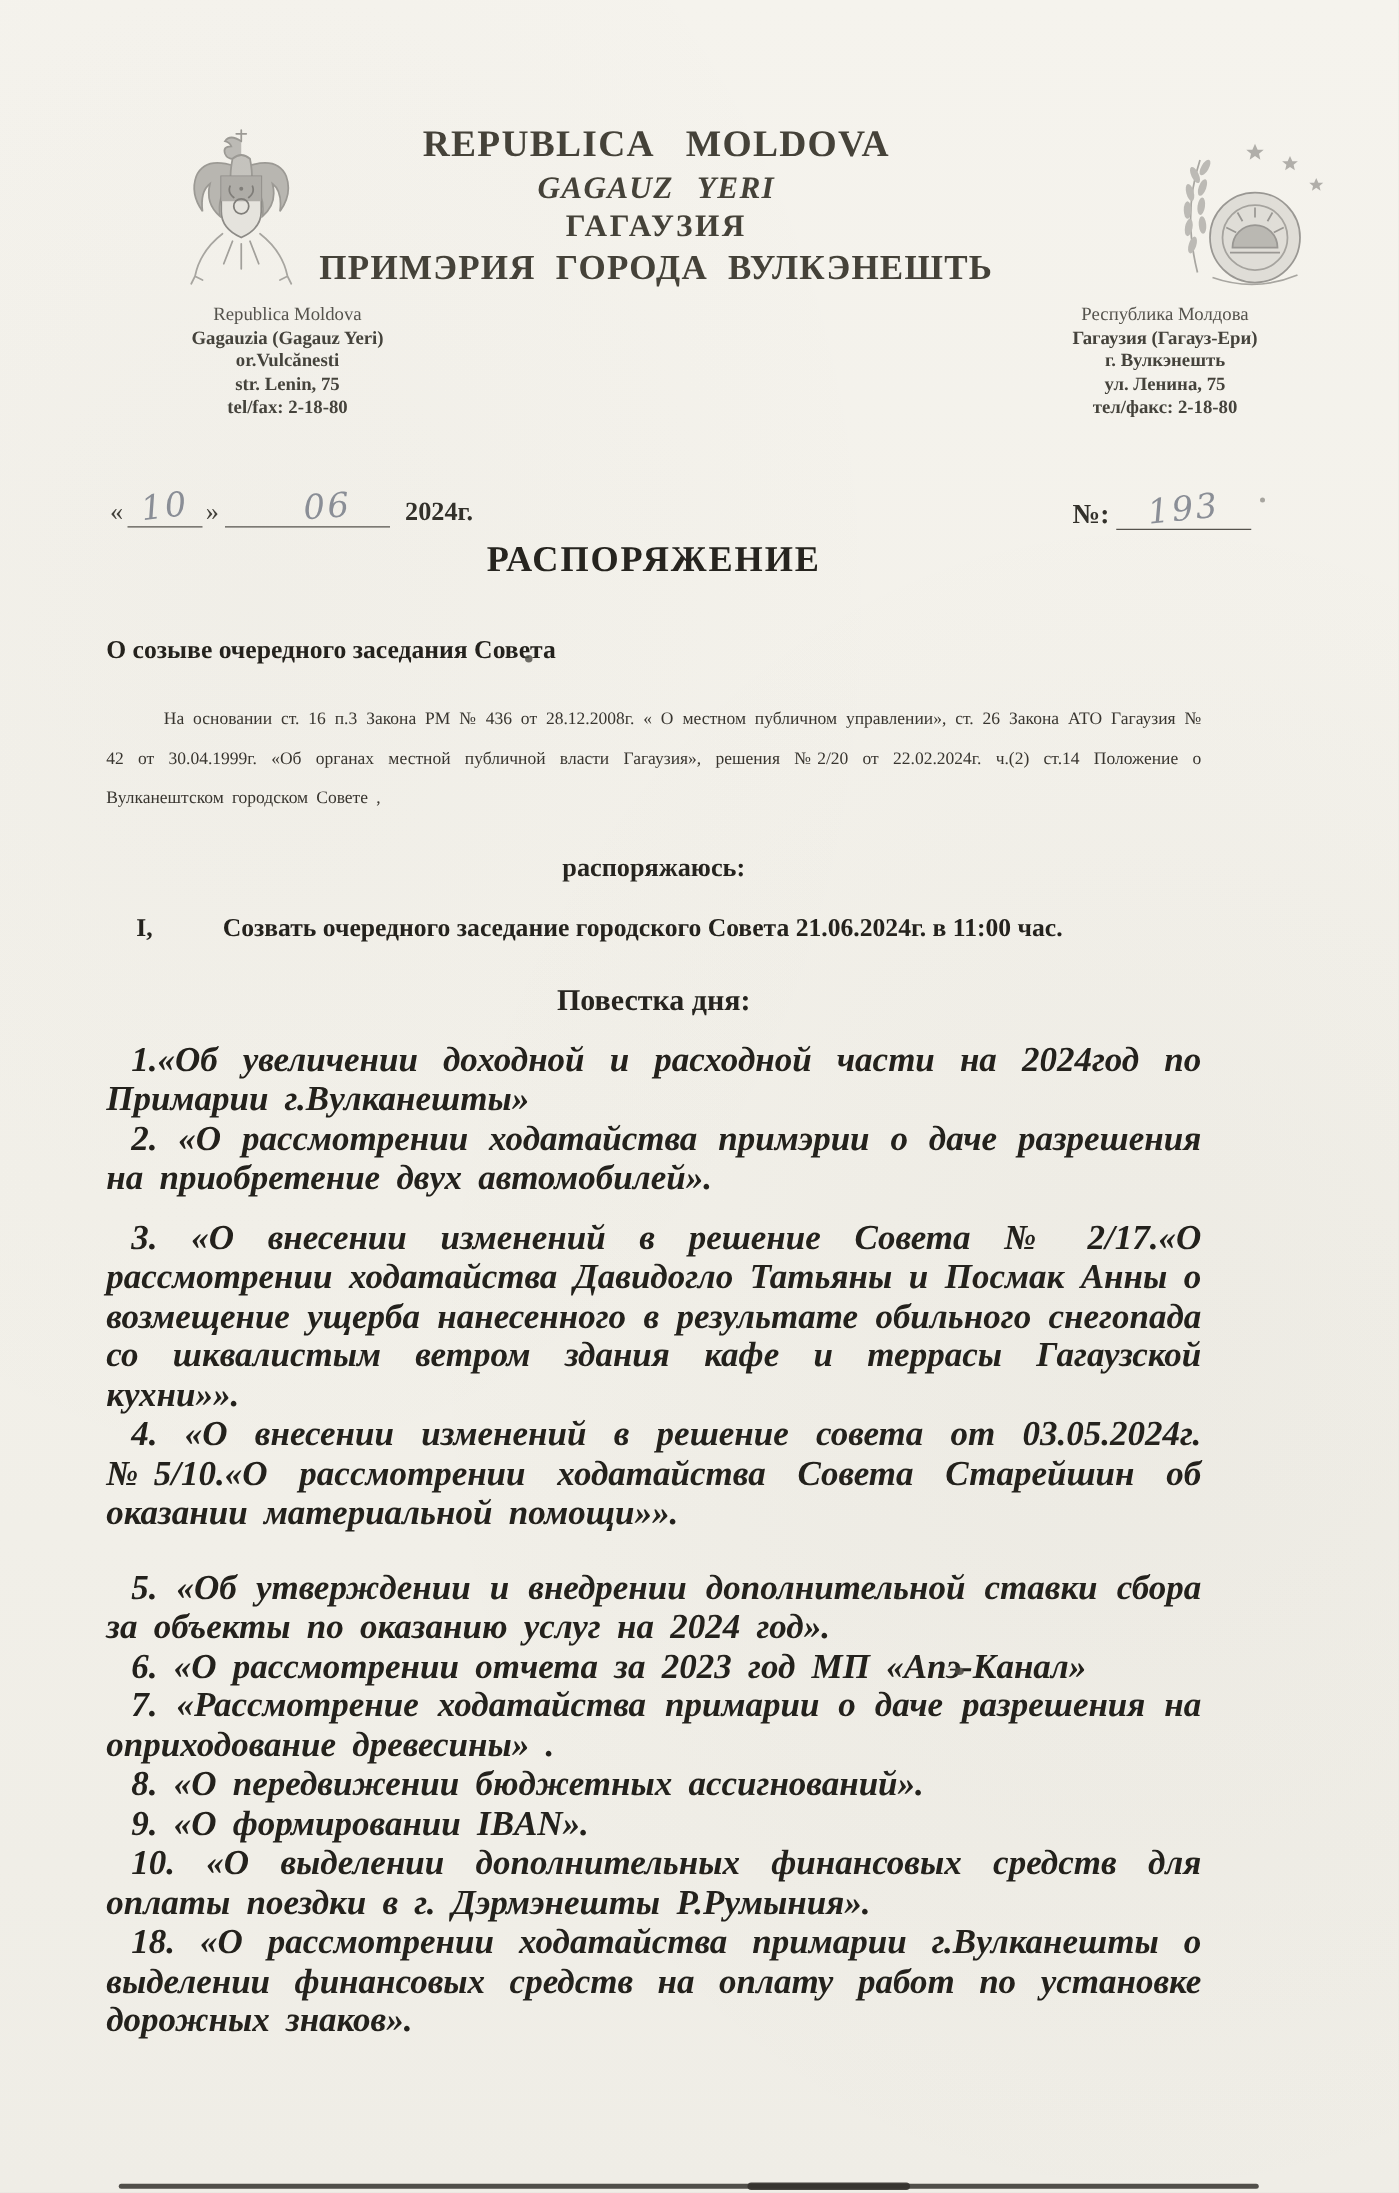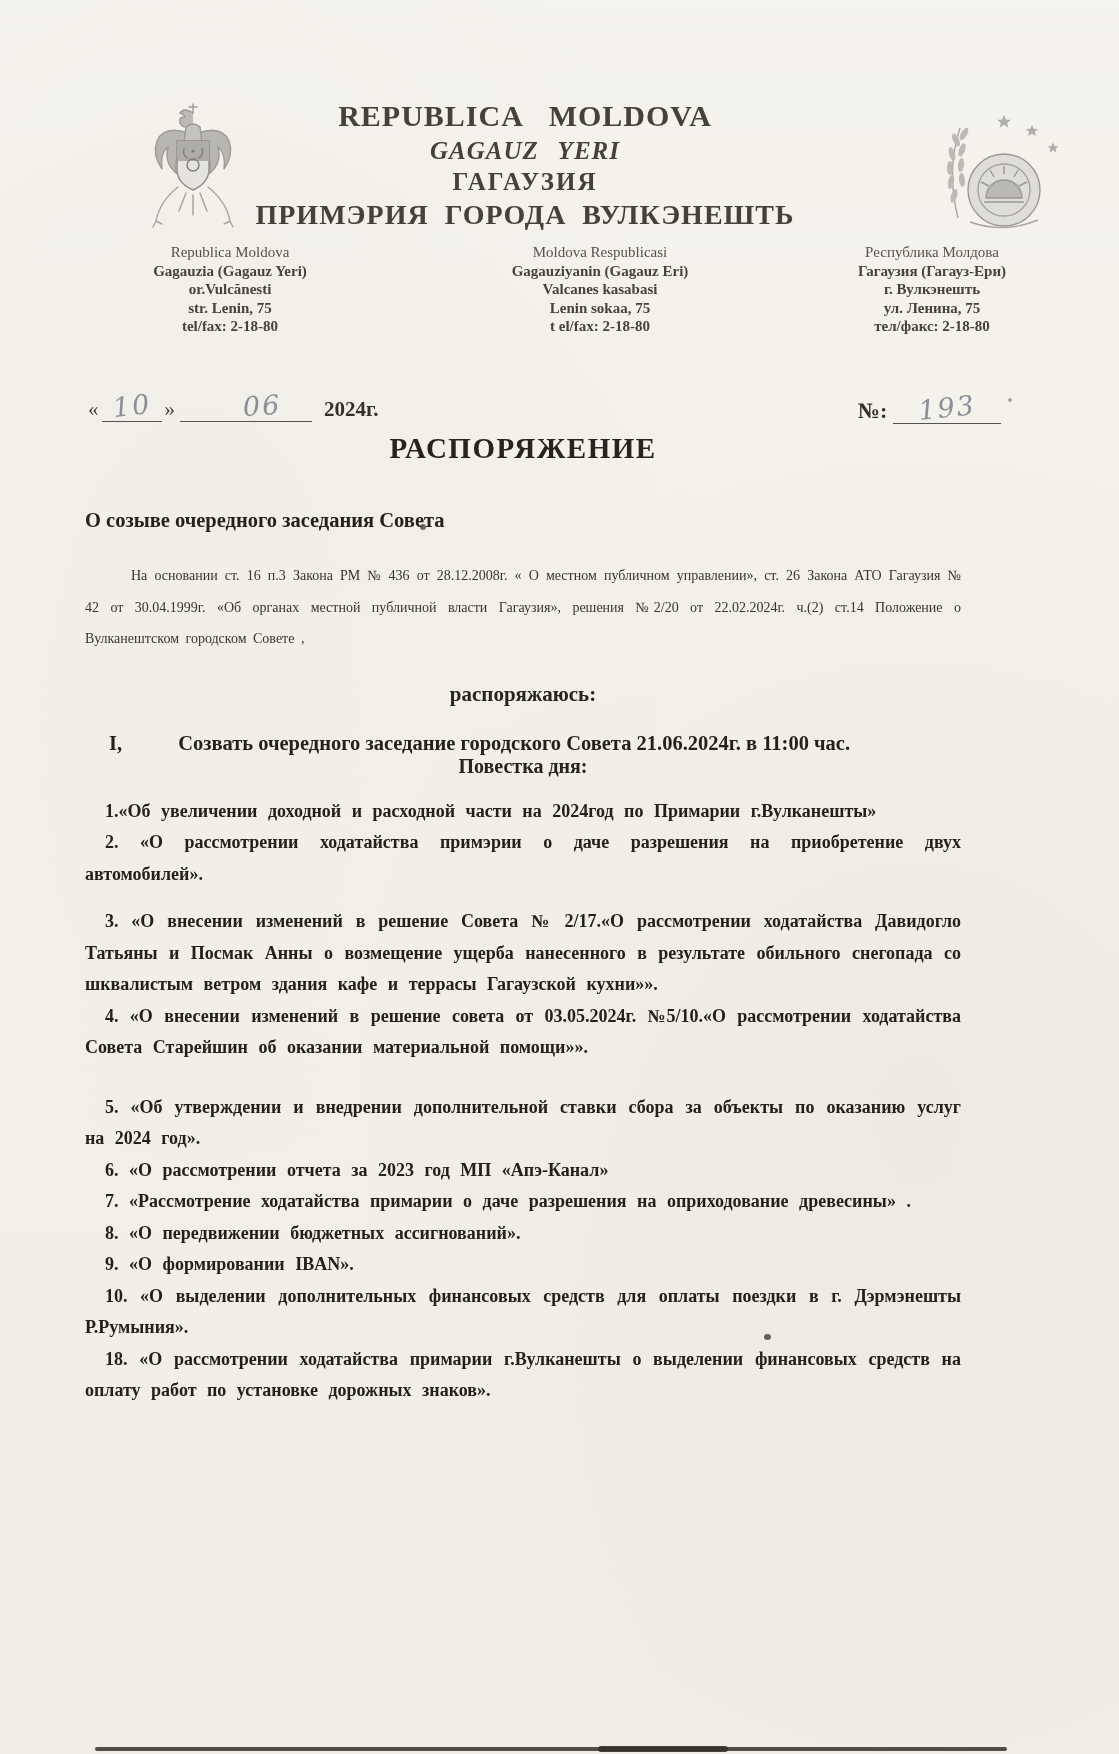--- a/index.html
+++ b/index.html
@@ -149,13 +149,6 @@
     <div class="b">tel/fax:  2-18-80</div>
   </div>
 
-  <div class="addr addr-middle">
-    <div>Moldova Respublicasi</div>
-    <div class="b">Gagauziyanin (Gagauz Eri)</div>
-    <div class="b">Valcanes kasabasi</div>
-    <div class="b">Lenin sokaa, 75</div>
-    <div class="b">t el/fax:  2-18-80</div>
-  </div>
 
   <div class="addr addr-right">
     <div>Республика Молдова</div>

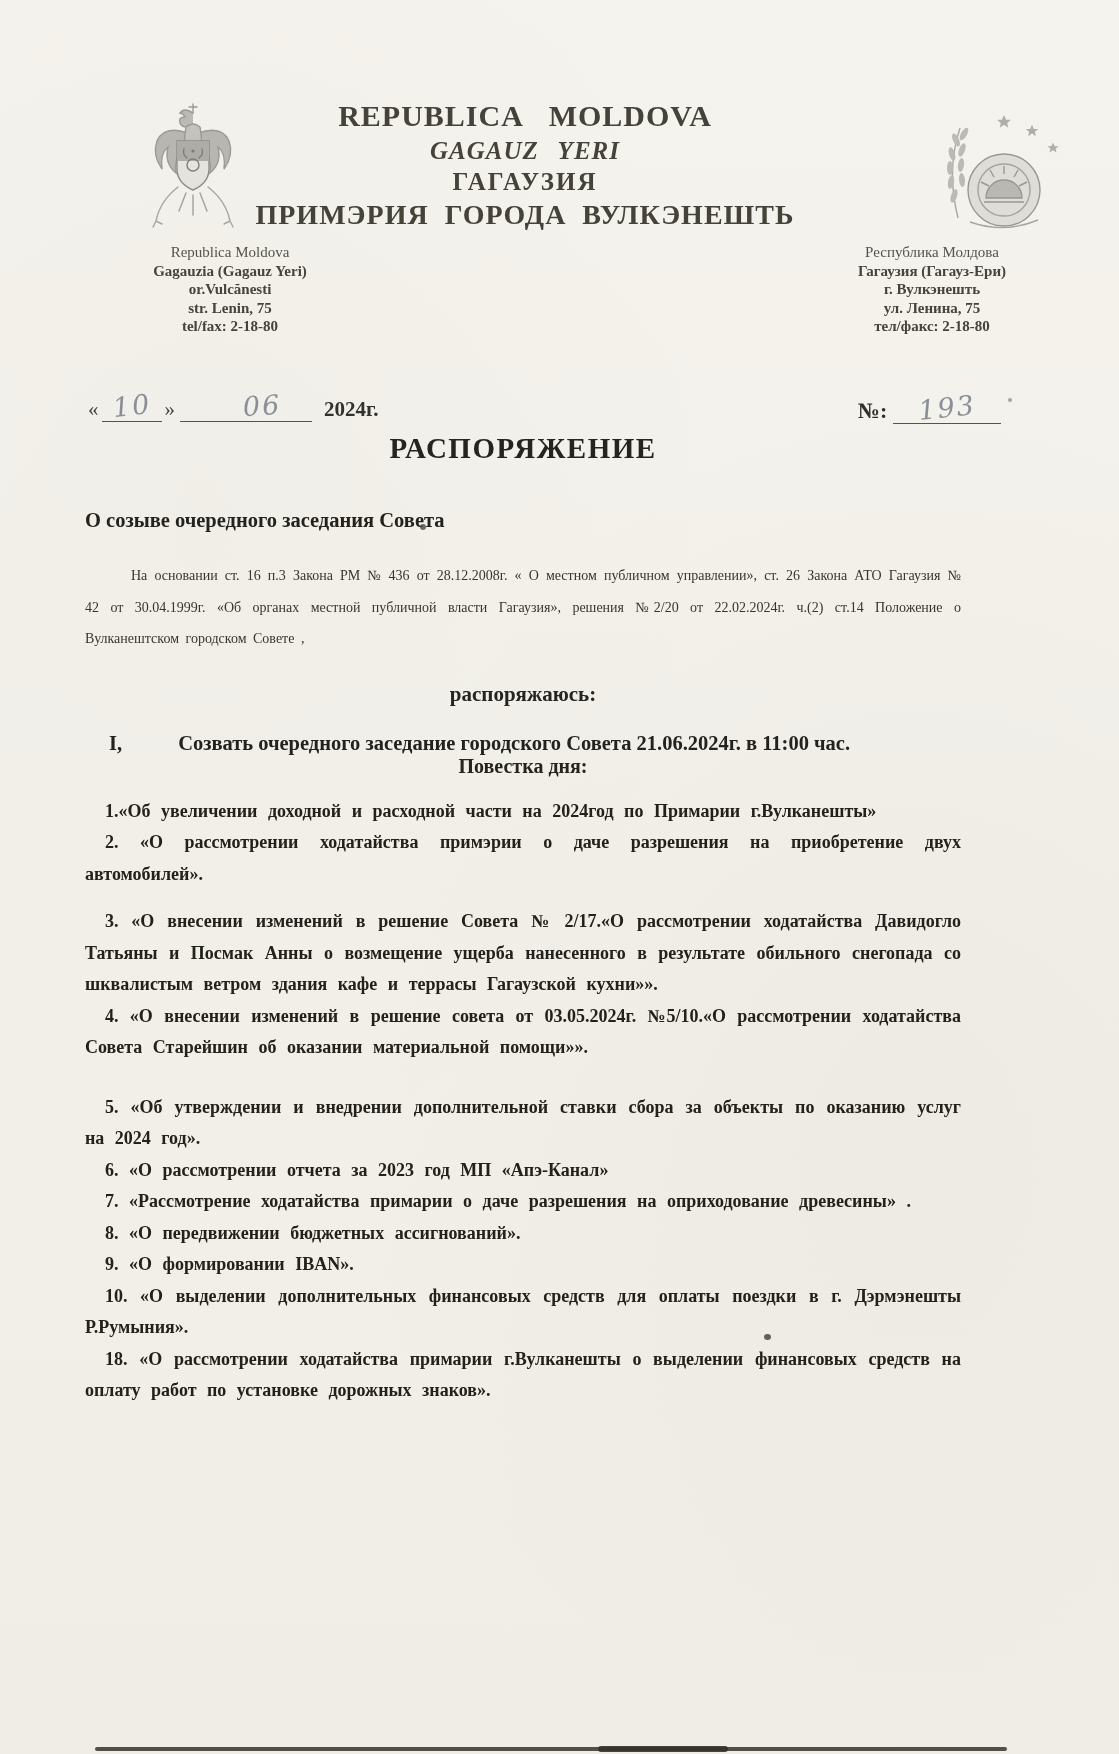--- a/index.html
+++ b/index.html
@@ -62,7 +62,7 @@
   .order-word { margin-top:27px; text-align:center; font-weight:bold; font-size:21px; color:#26241f; }
   .order-line { margin-top:25px; padding-left:24px; font-weight:bold; font-size:20.5px; color:#24221d; }
   .order-line .roman { display:inline-block; width:64px; }
-  .agenda-title { text-align:center; font-weight:bold; font-size:20px; color:#26241f; }
+  .agenda-title { margin-top:33px; text-align:center; font-weight:bold; font-size:24px; color:#26241f; }
   .agenda { margin-top:18px; }
   .agenda p {
     font-weight:bold; font-size:18px; line-height:31.5px; color:#23211c;

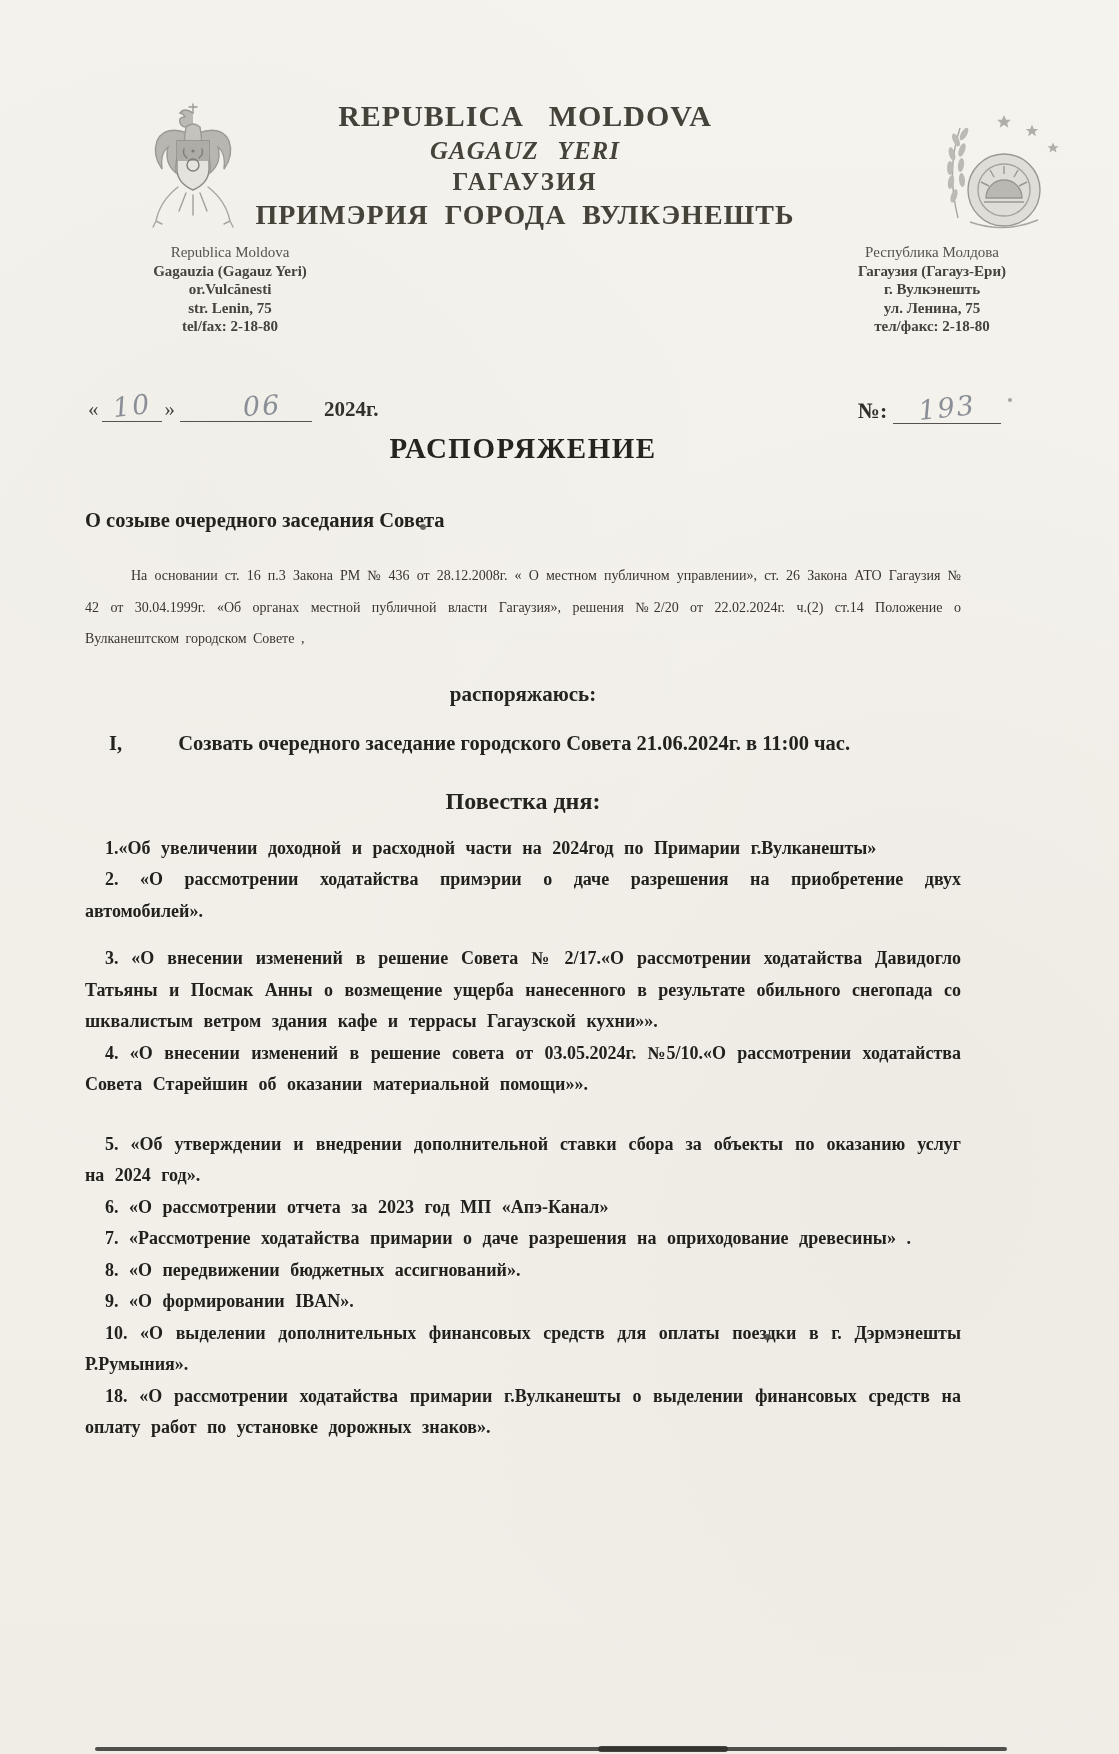--- a/index.html
+++ b/index.html
@@ -65,8 +65,8 @@
   .agenda-title { margin-top:33px; text-align:center; font-weight:bold; font-size:24px; color:#26241f; }
   .agenda { margin-top:18px; }
   .agenda p {
-    font-weight:bold; font-size:18px; line-height:31.5px; color:#23211c;
-    text-align:justify; text-indent:20px; word-spacing:6px;
+    font-weight:bold; font-size:28px; line-height:31.5px; color:#23211c;
+    text-align:justify; text-indent:20px; word-spacing:6px;font-style:italic;
   }
   .agenda p.gap-sm { margin-top:16px; }
   .agenda p.gap-lg { margin-top:28px; }

